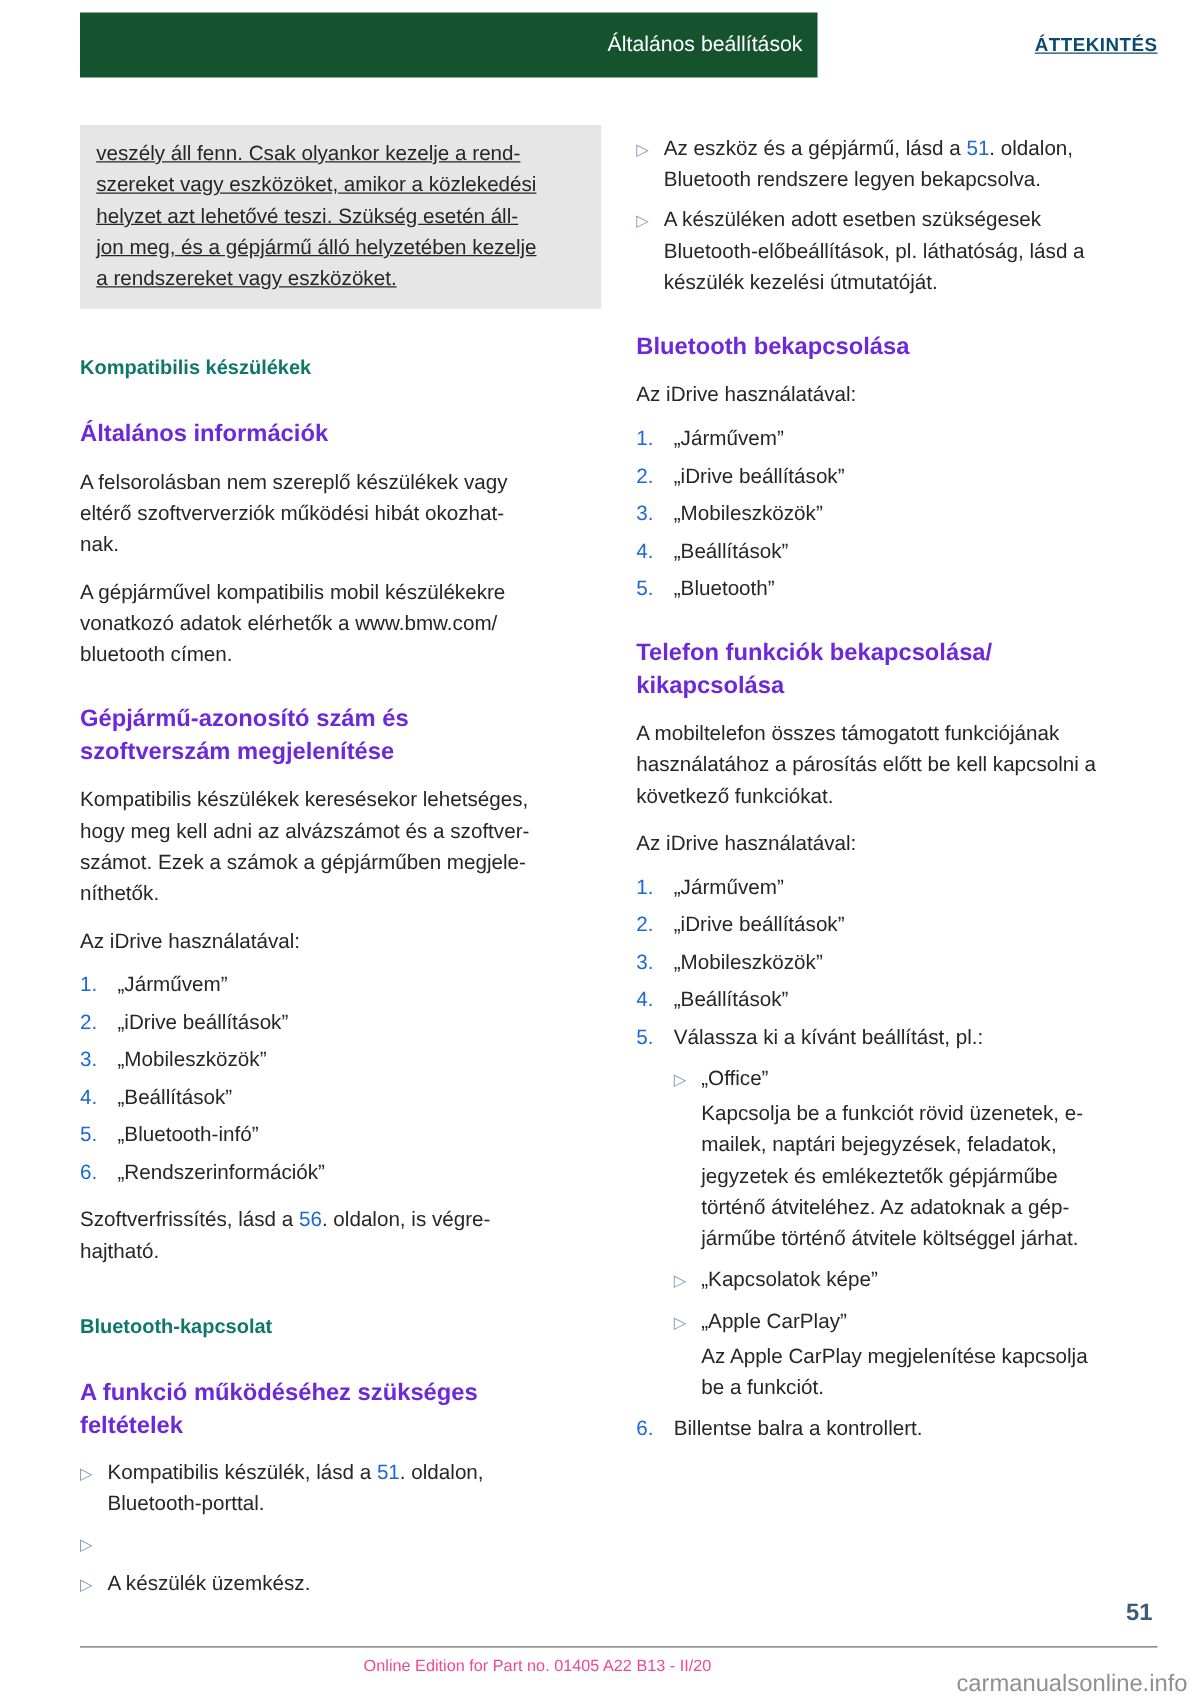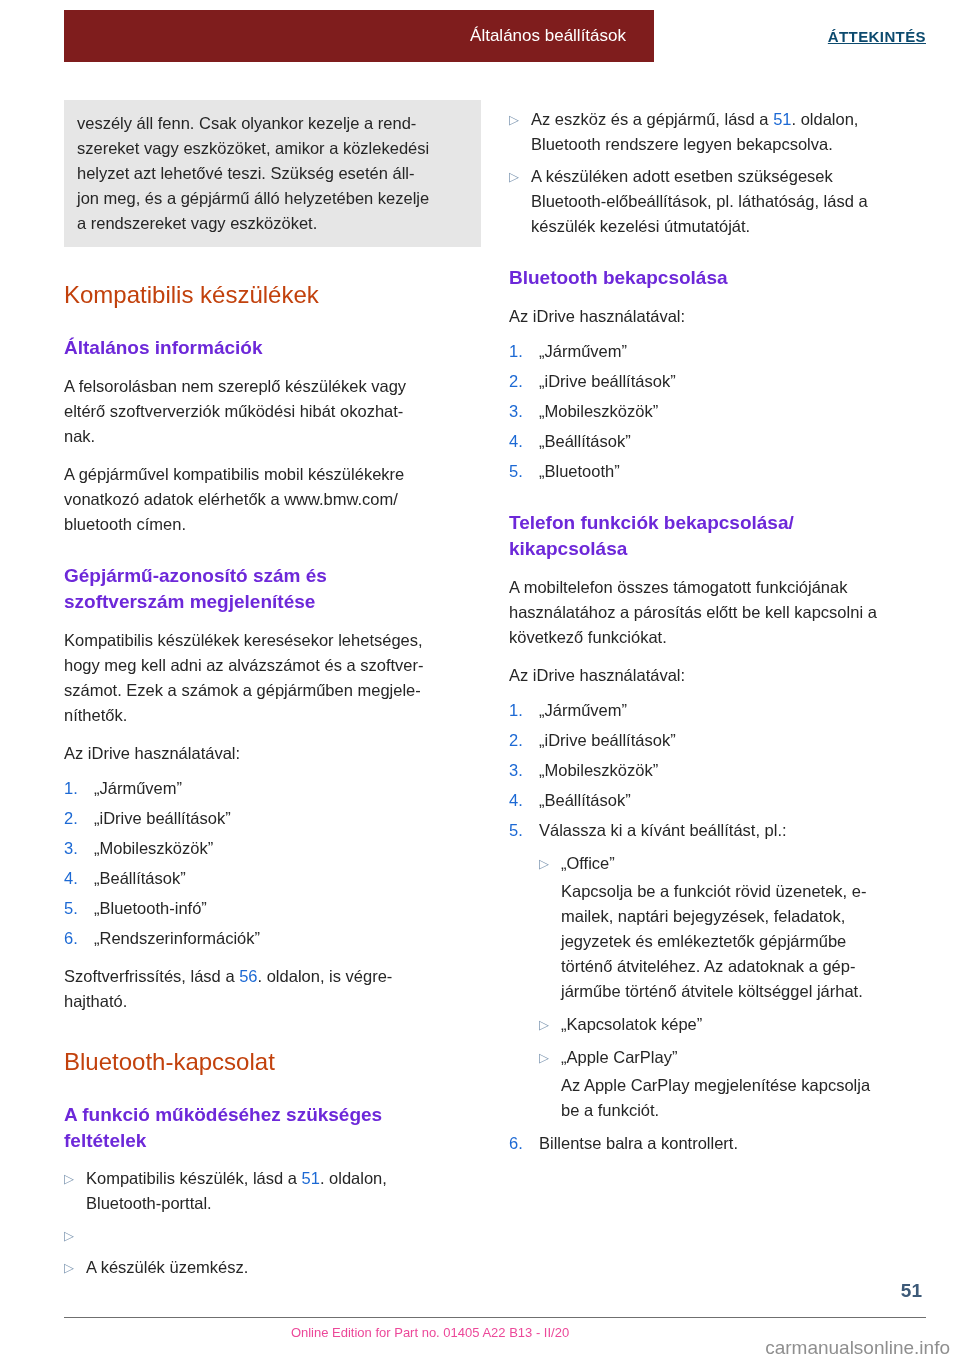--- a/index.html
+++ b/index.html
@@ -19,10 +19,10 @@
     height:52px;
   }
   .header-bar {
-    background:#7f1d1d;
+    background:#14532d;
     flex:0 0 590px;
     display:flex; align-items:center; justify-content:flex-end;
-    padding-right:28px;
+    padding-right:12px;
     box-sizing:border-box;
   }
   .header-chapter { color:#ffffff; font-size:17px; }

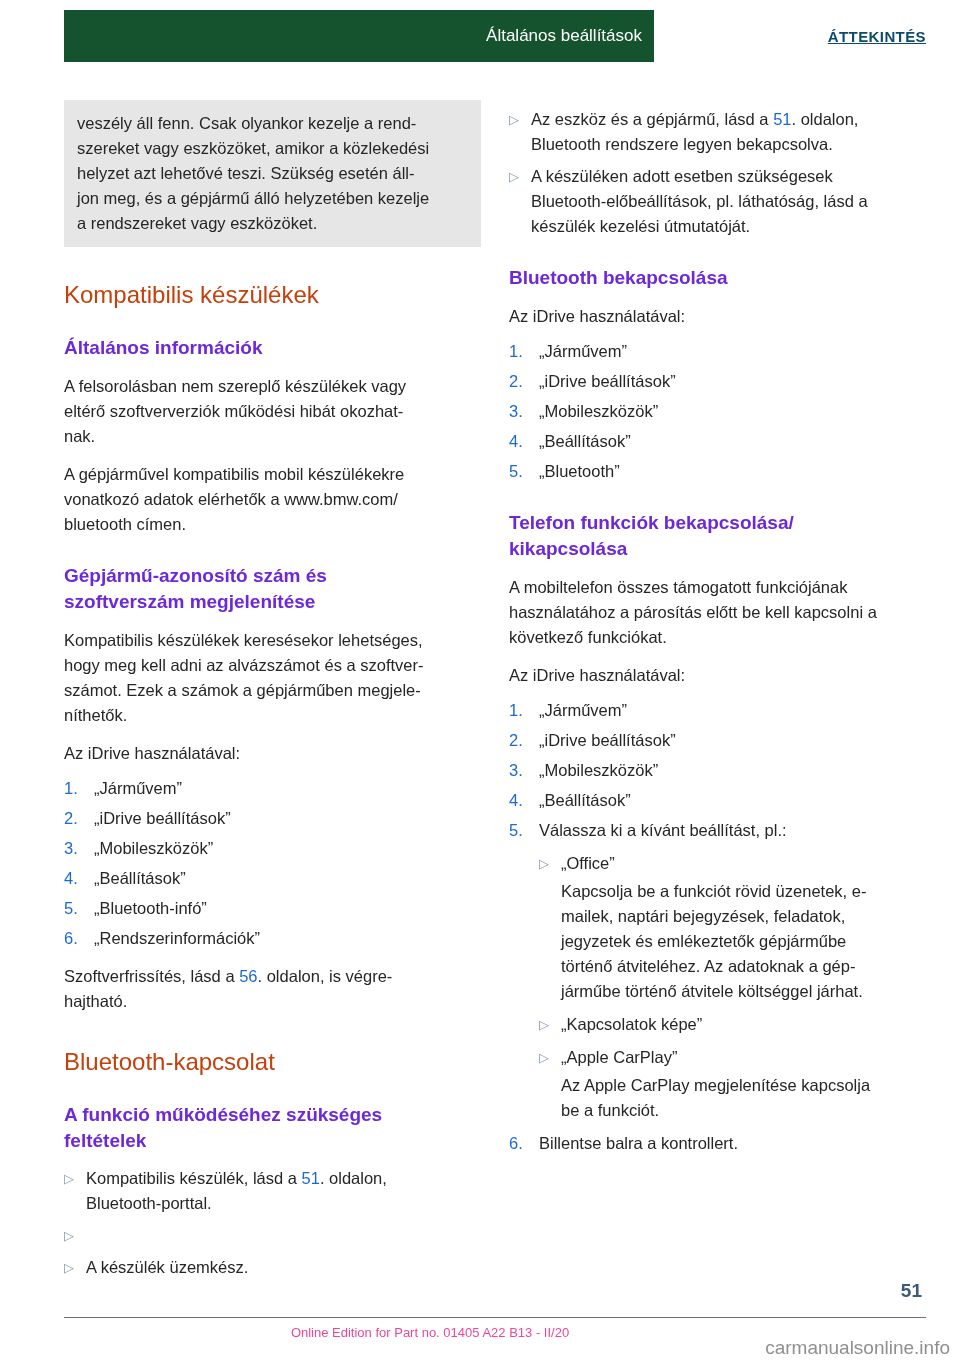--- a/index.html
+++ b/index.html
@@ -45,6 +45,7 @@
     background:#e6e6e6;
     padding:11px 13px;
     white-space:pre-line;
+    text-decoration:underline;
   }
   h1.doc {
     font-size:24px; line-height:28px;

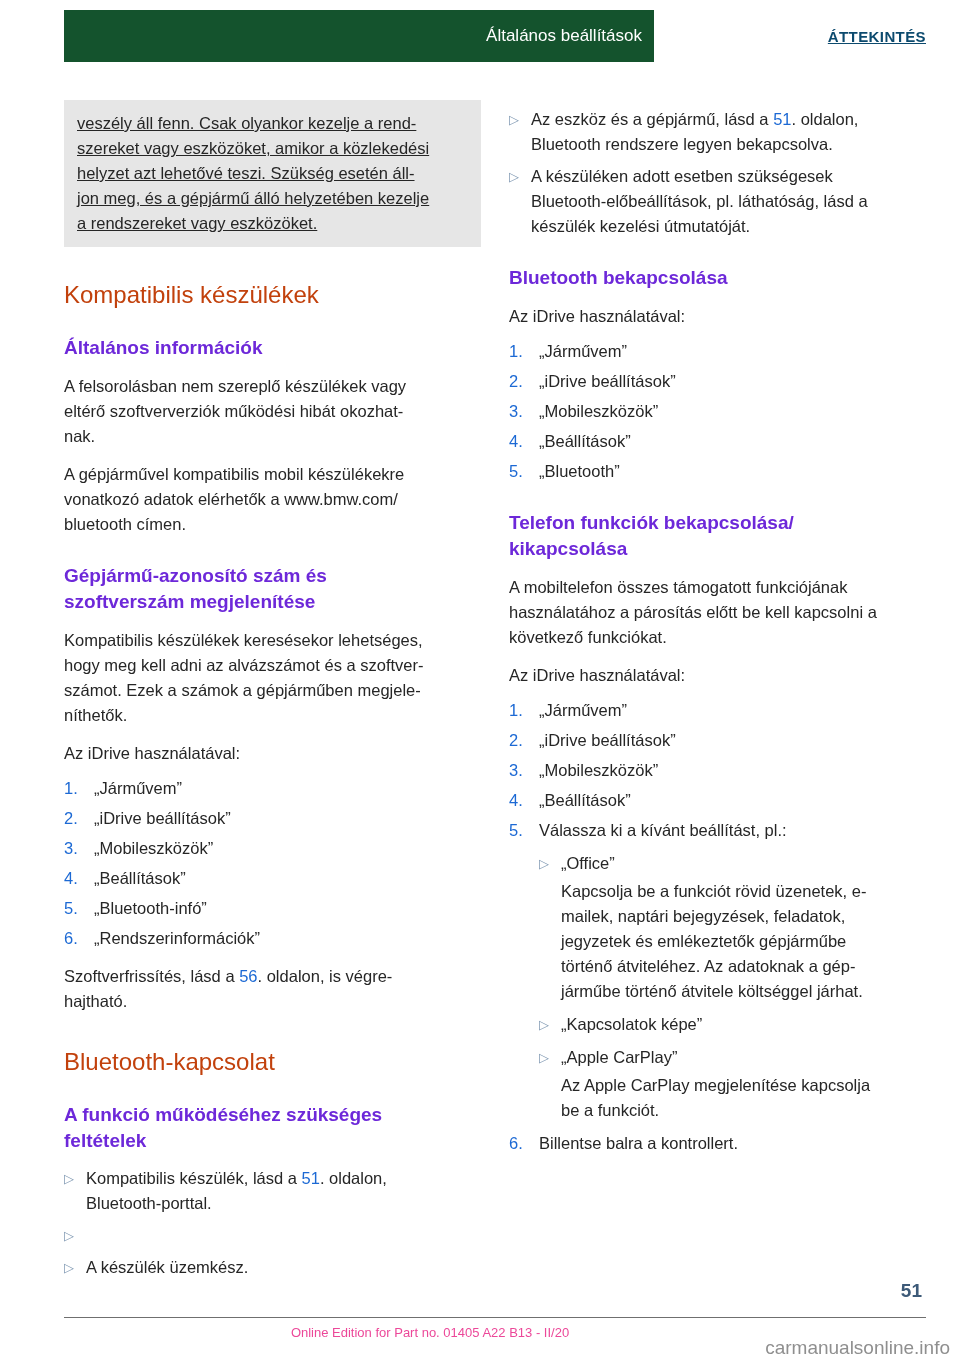--- a/index.html
+++ b/index.html
@@ -48,8 +48,8 @@
     text-decoration:underline;
   }
   h1.doc {
-    font-size:24px; line-height:28px;
-    color:#c2410c; font-weight:normal;
+    font-size:16px; line-height:28px;
+    color:#0f766e; font-weight:bold;
     margin:34px 0 0 0; white-space:pre-line;
   }
   h2.doc {

